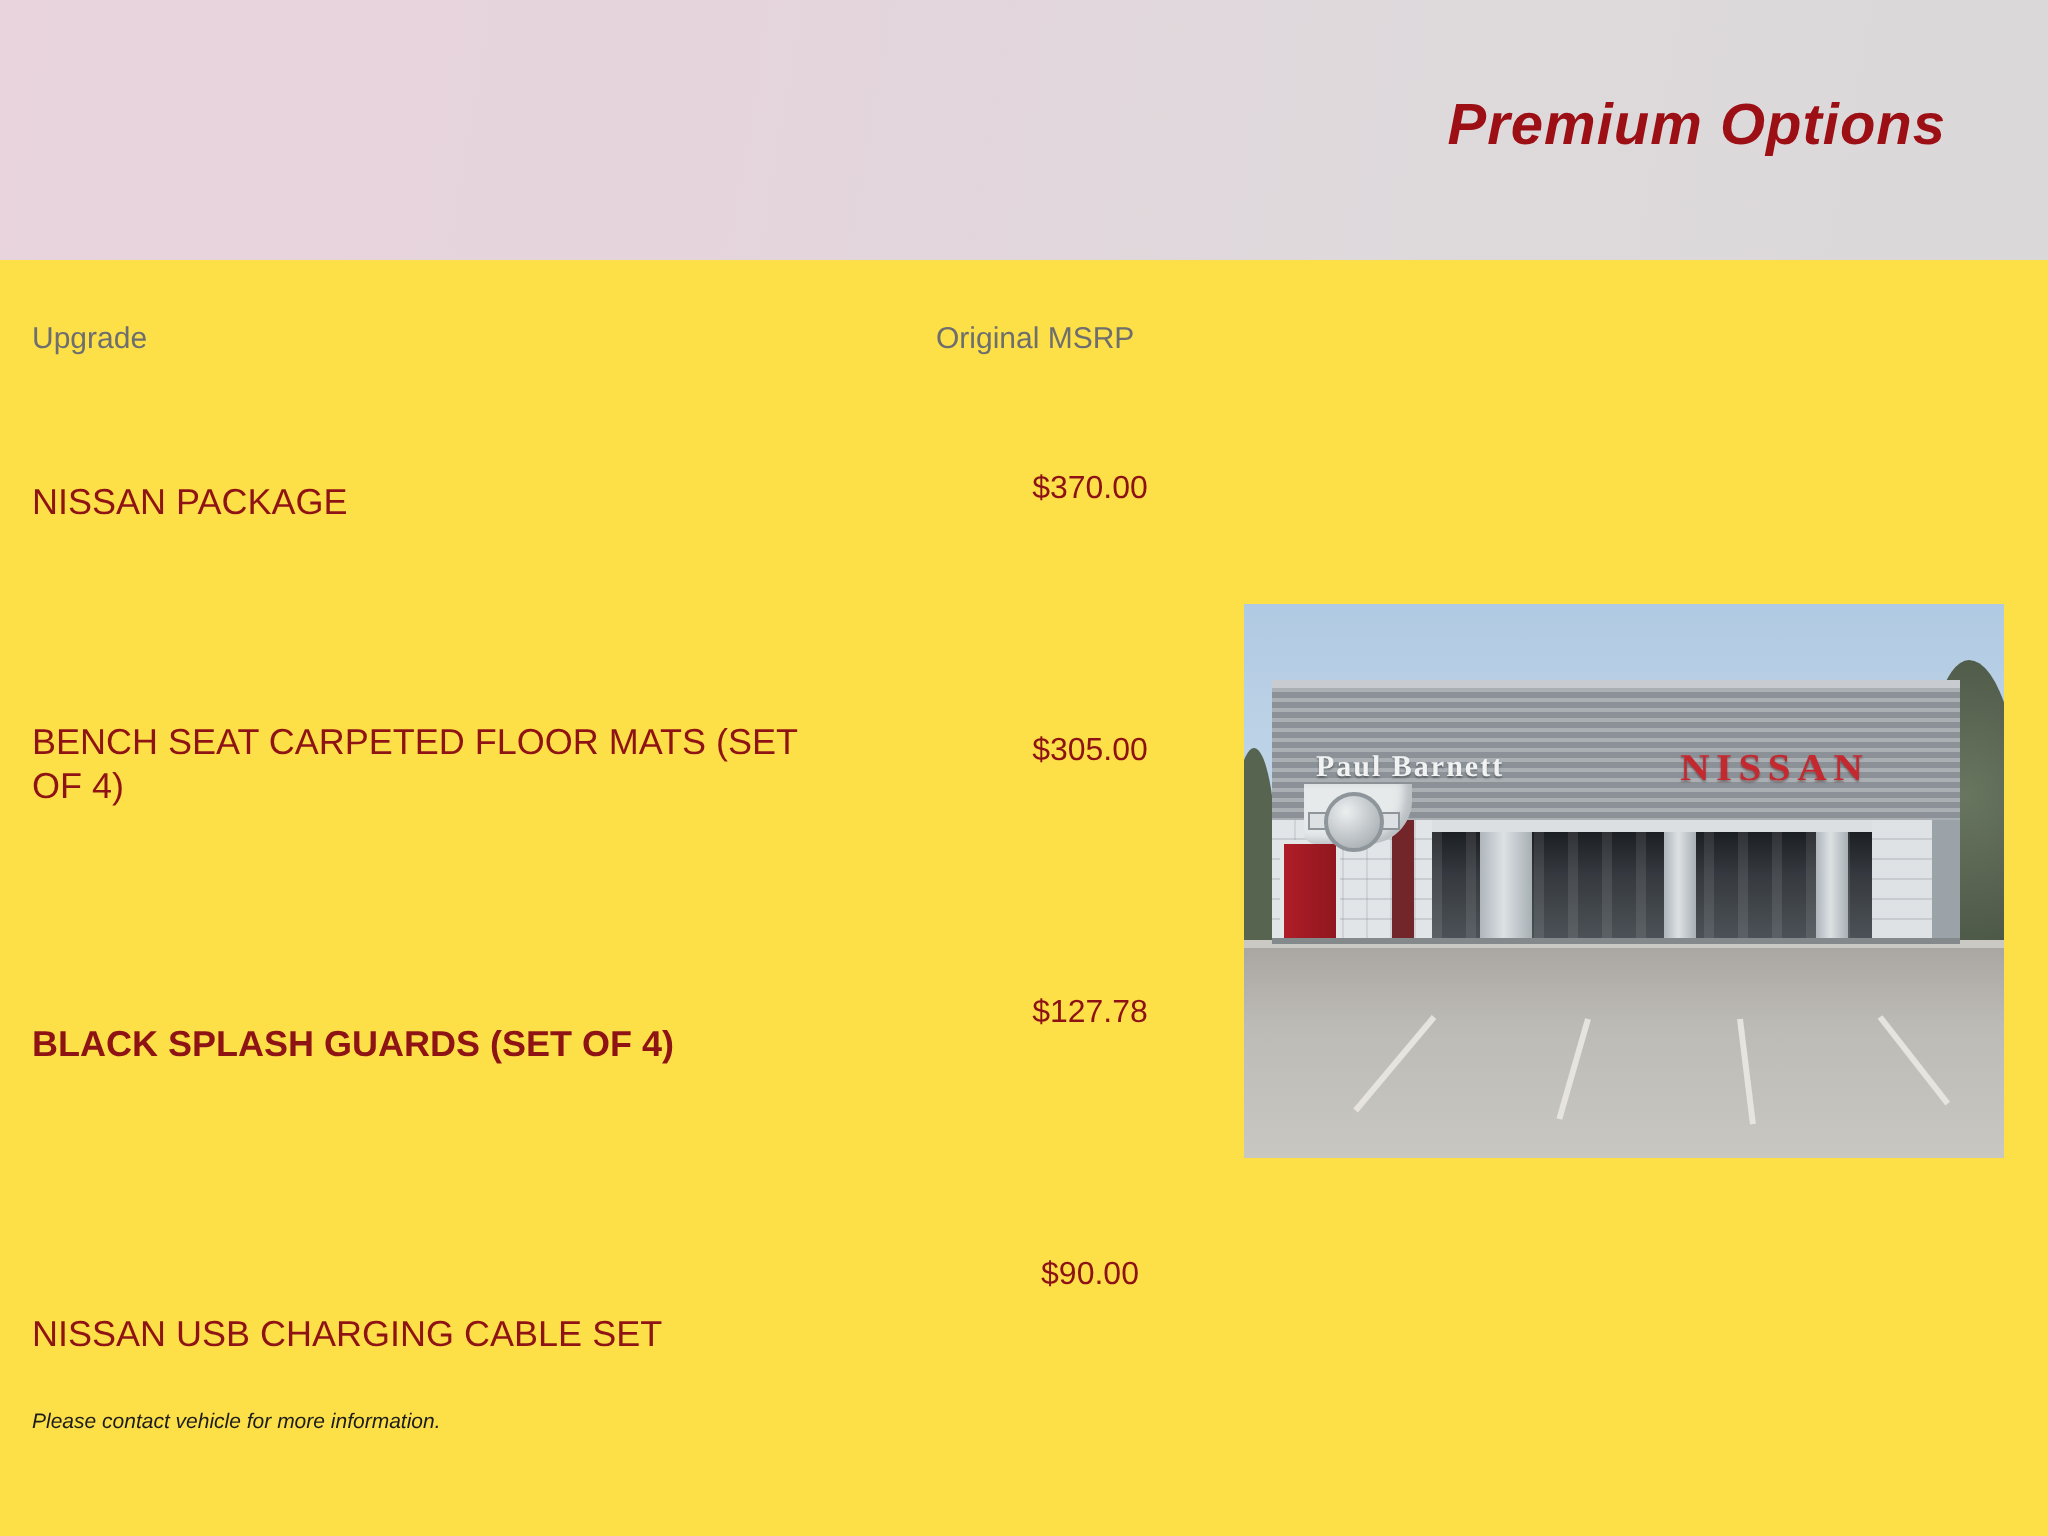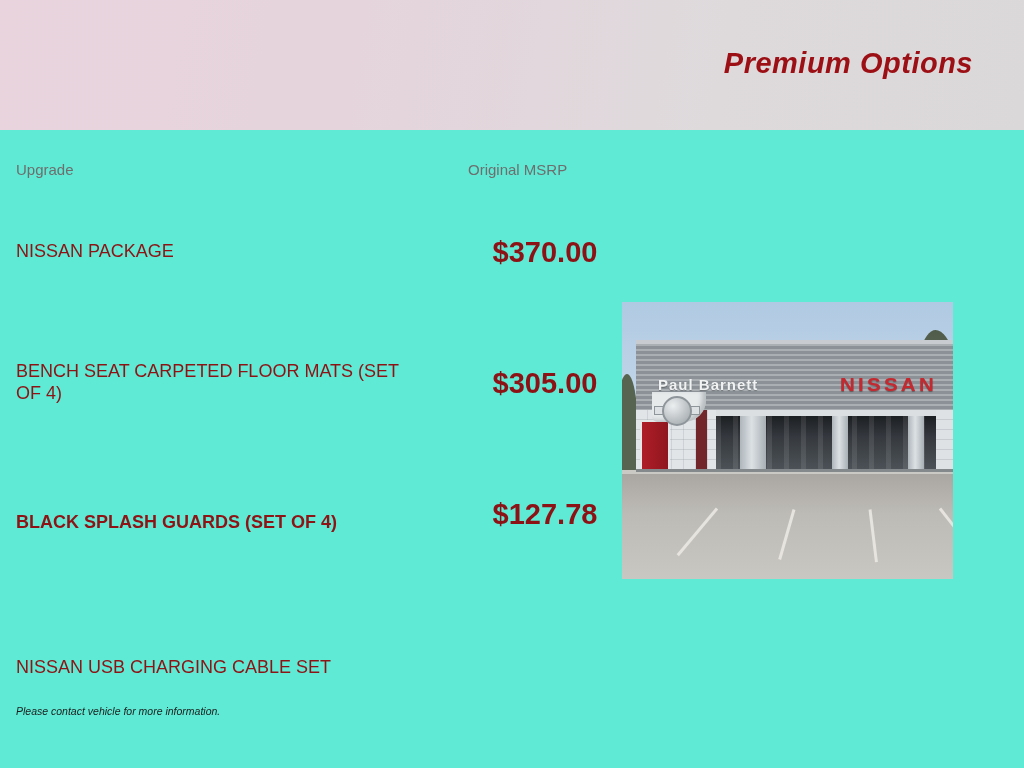--- a/index.html
+++ b/index.html
@@ -3,7 +3,7 @@
 <meta charset="utf-8">
 <style>
   html,body{margin:0;padding:0;background:#fff;}
-  .page{position:relative;width:1024px;height:768px;background:#5eead4;overflow:hidden;
+  .page{position:relative;width:1024px;height:768px;background:#fde047;overflow:hidden;
         font-family:"Liberation Sans", sans-serif;}
 
   

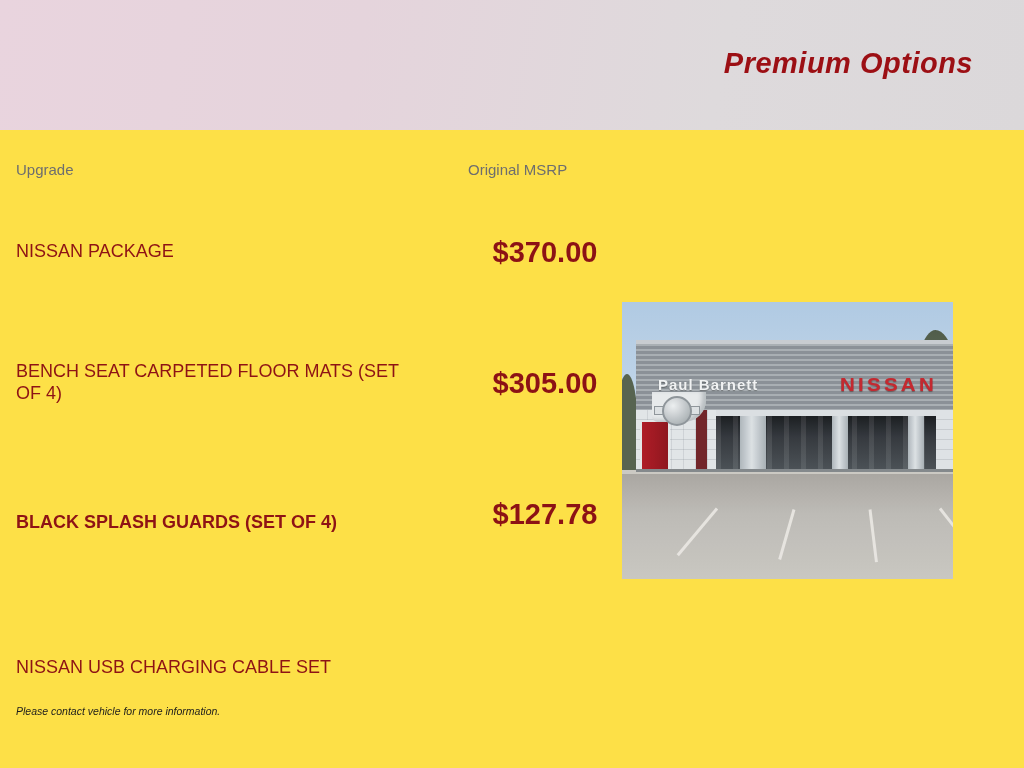--- a/index.html
+++ b/index.html
@@ -17,8 +17,8 @@
   .colhdr.upgrade{left:16px;}
   .colhdr.msrp{left:468px;}
   .row-name{position:absolute;left:16px;width:400px;font-size:18px;line-height:22px;color:#8e1315;}
-  .row-price{position:absolute;left:478px;width:134px;text-align:center;font-size:29px;
-             font-weight:bold;color:#8c1215;}
+  .row-price{position:absolute;left:478px;width:134px;text-align:center;font-size:16px;
+             font-weight:normal;color:#8c1215;}
   .rn1{top:240px;} .rp1{top:236px;}
   .rn2{top:360px;} .rp2{top:367px;}
   .rn3{top:511px;font-weight:bold;} .rp3{top:498px;}

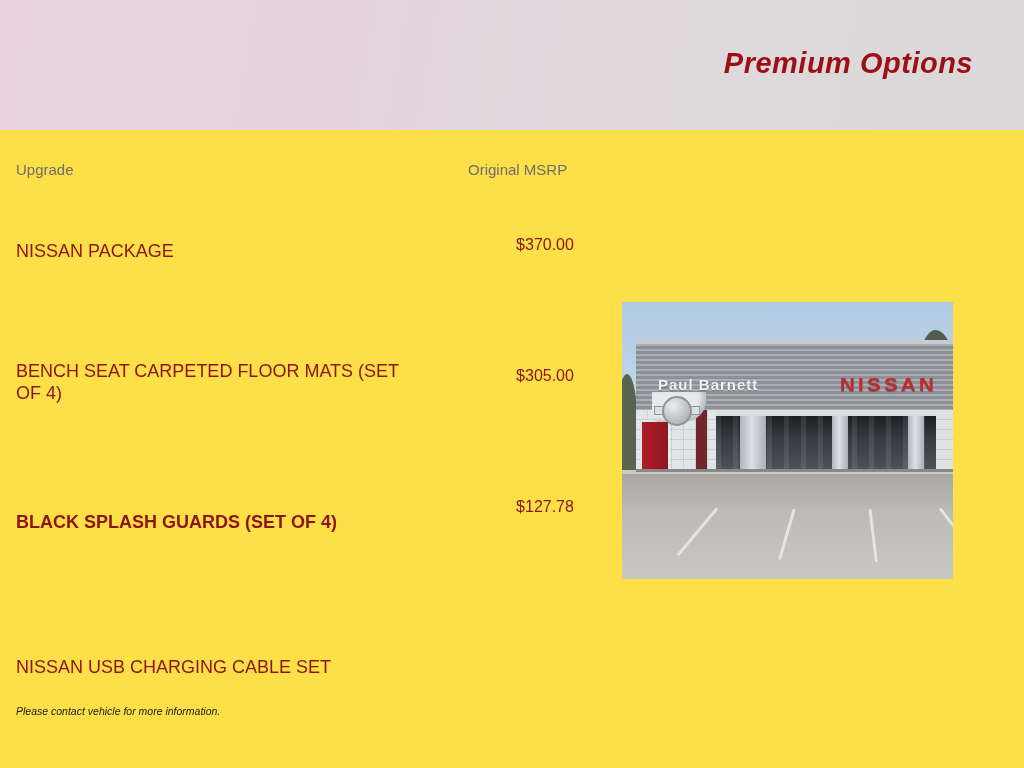--- a/index.html
+++ b/index.html
@@ -29,9 +29,9 @@
               font-style:italic;color:#1c1c1c;}
 
   
-  .photo{position:absolute;left:622px;top:302px;width:331px;height:277px;overflow:hidden;
+  .photo{position:absolute;left:622px;top:302px;width:380px;height:277px;overflow:hidden;
          background:linear-gradient(180deg,#aecce9 0%,#c3d9ee 40%,#d6e3f0 62%);
-         filter:saturate(.88) contrast(.98);}
+         filter:saturate(.88) contrast(.98);font-family:Liberation Serif, serif;}
   .tree-right{position:absolute;right:-10px;top:28px;width:50px;height:168px;
               background:radial-gradient(circle at 40% 40%,#66755c,#4c5a45 70%);
               border-radius:45% 55% 40% 50%;}

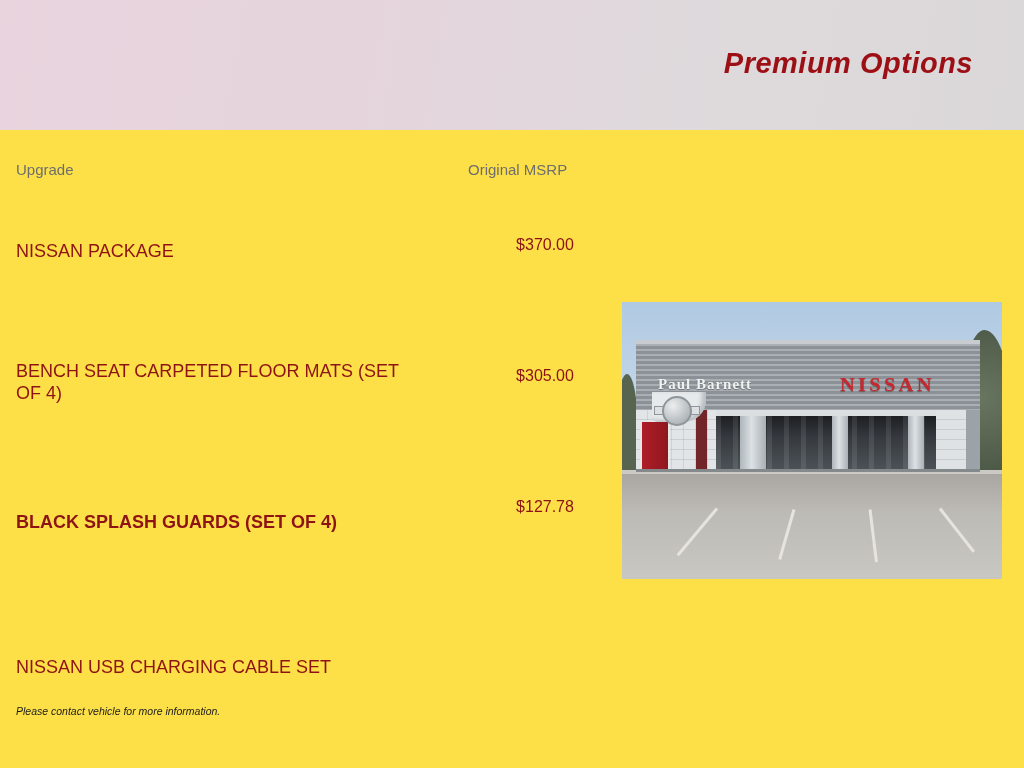--- a/index.html
+++ b/index.html
@@ -104,6 +104,7 @@
   <div class="row-price rp3">$127.78</div>
 
   <div class="row-name rn4">NISSAN USB CHARGING CABLE SET</div>
+  <div class="row-price rp4">$90.00</div>
 
   <div class="photo">
     <div class="tree-right"></div>

